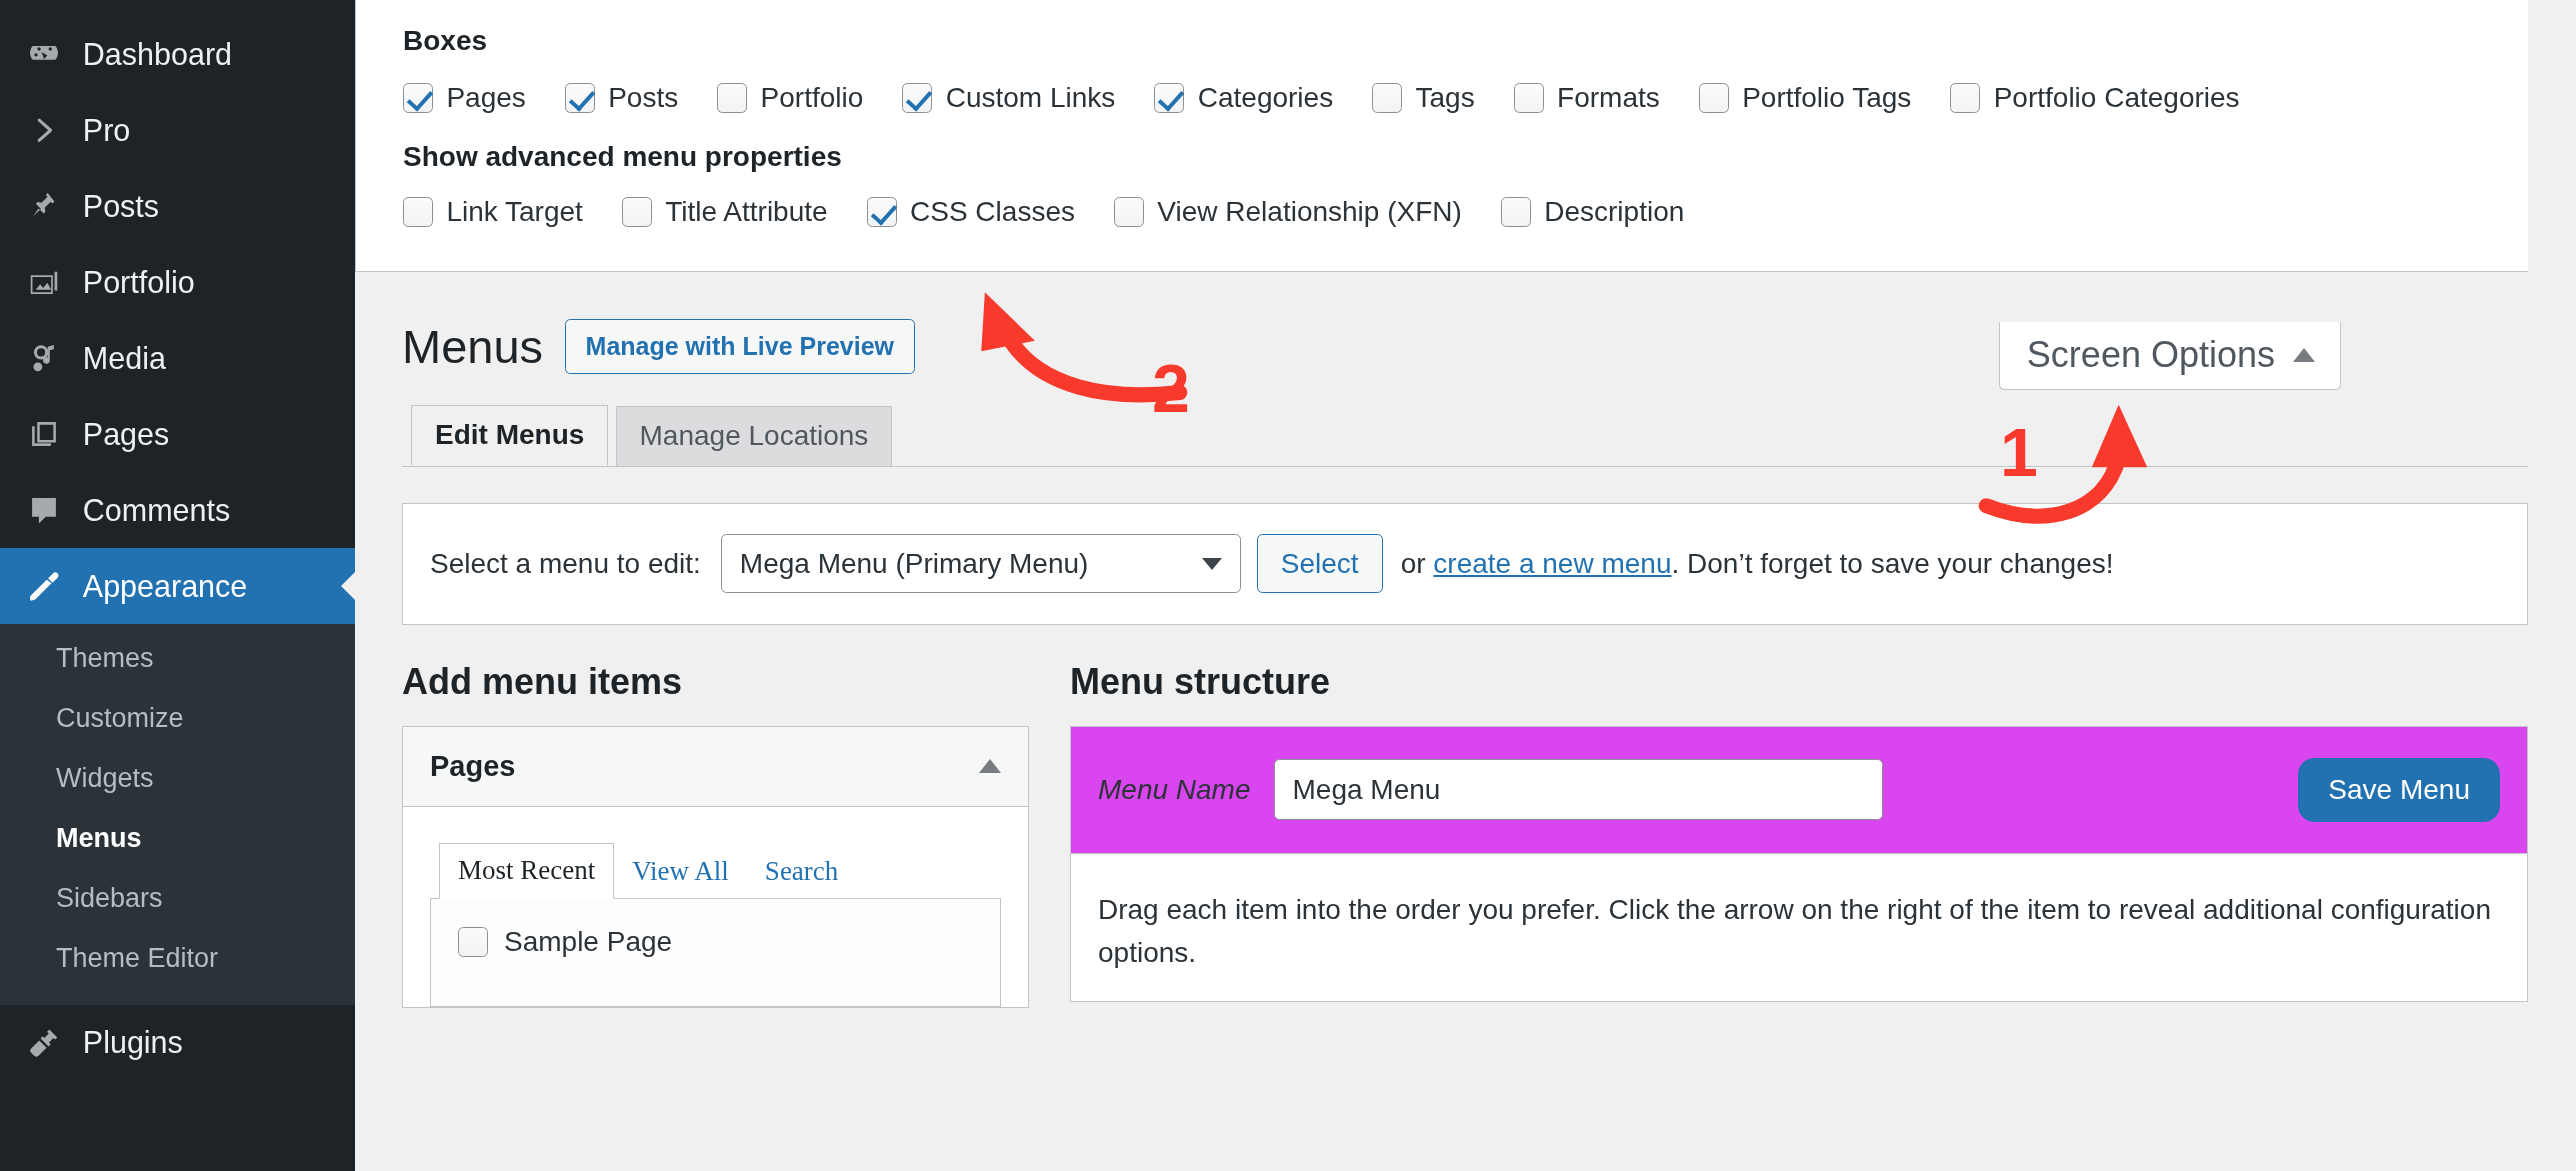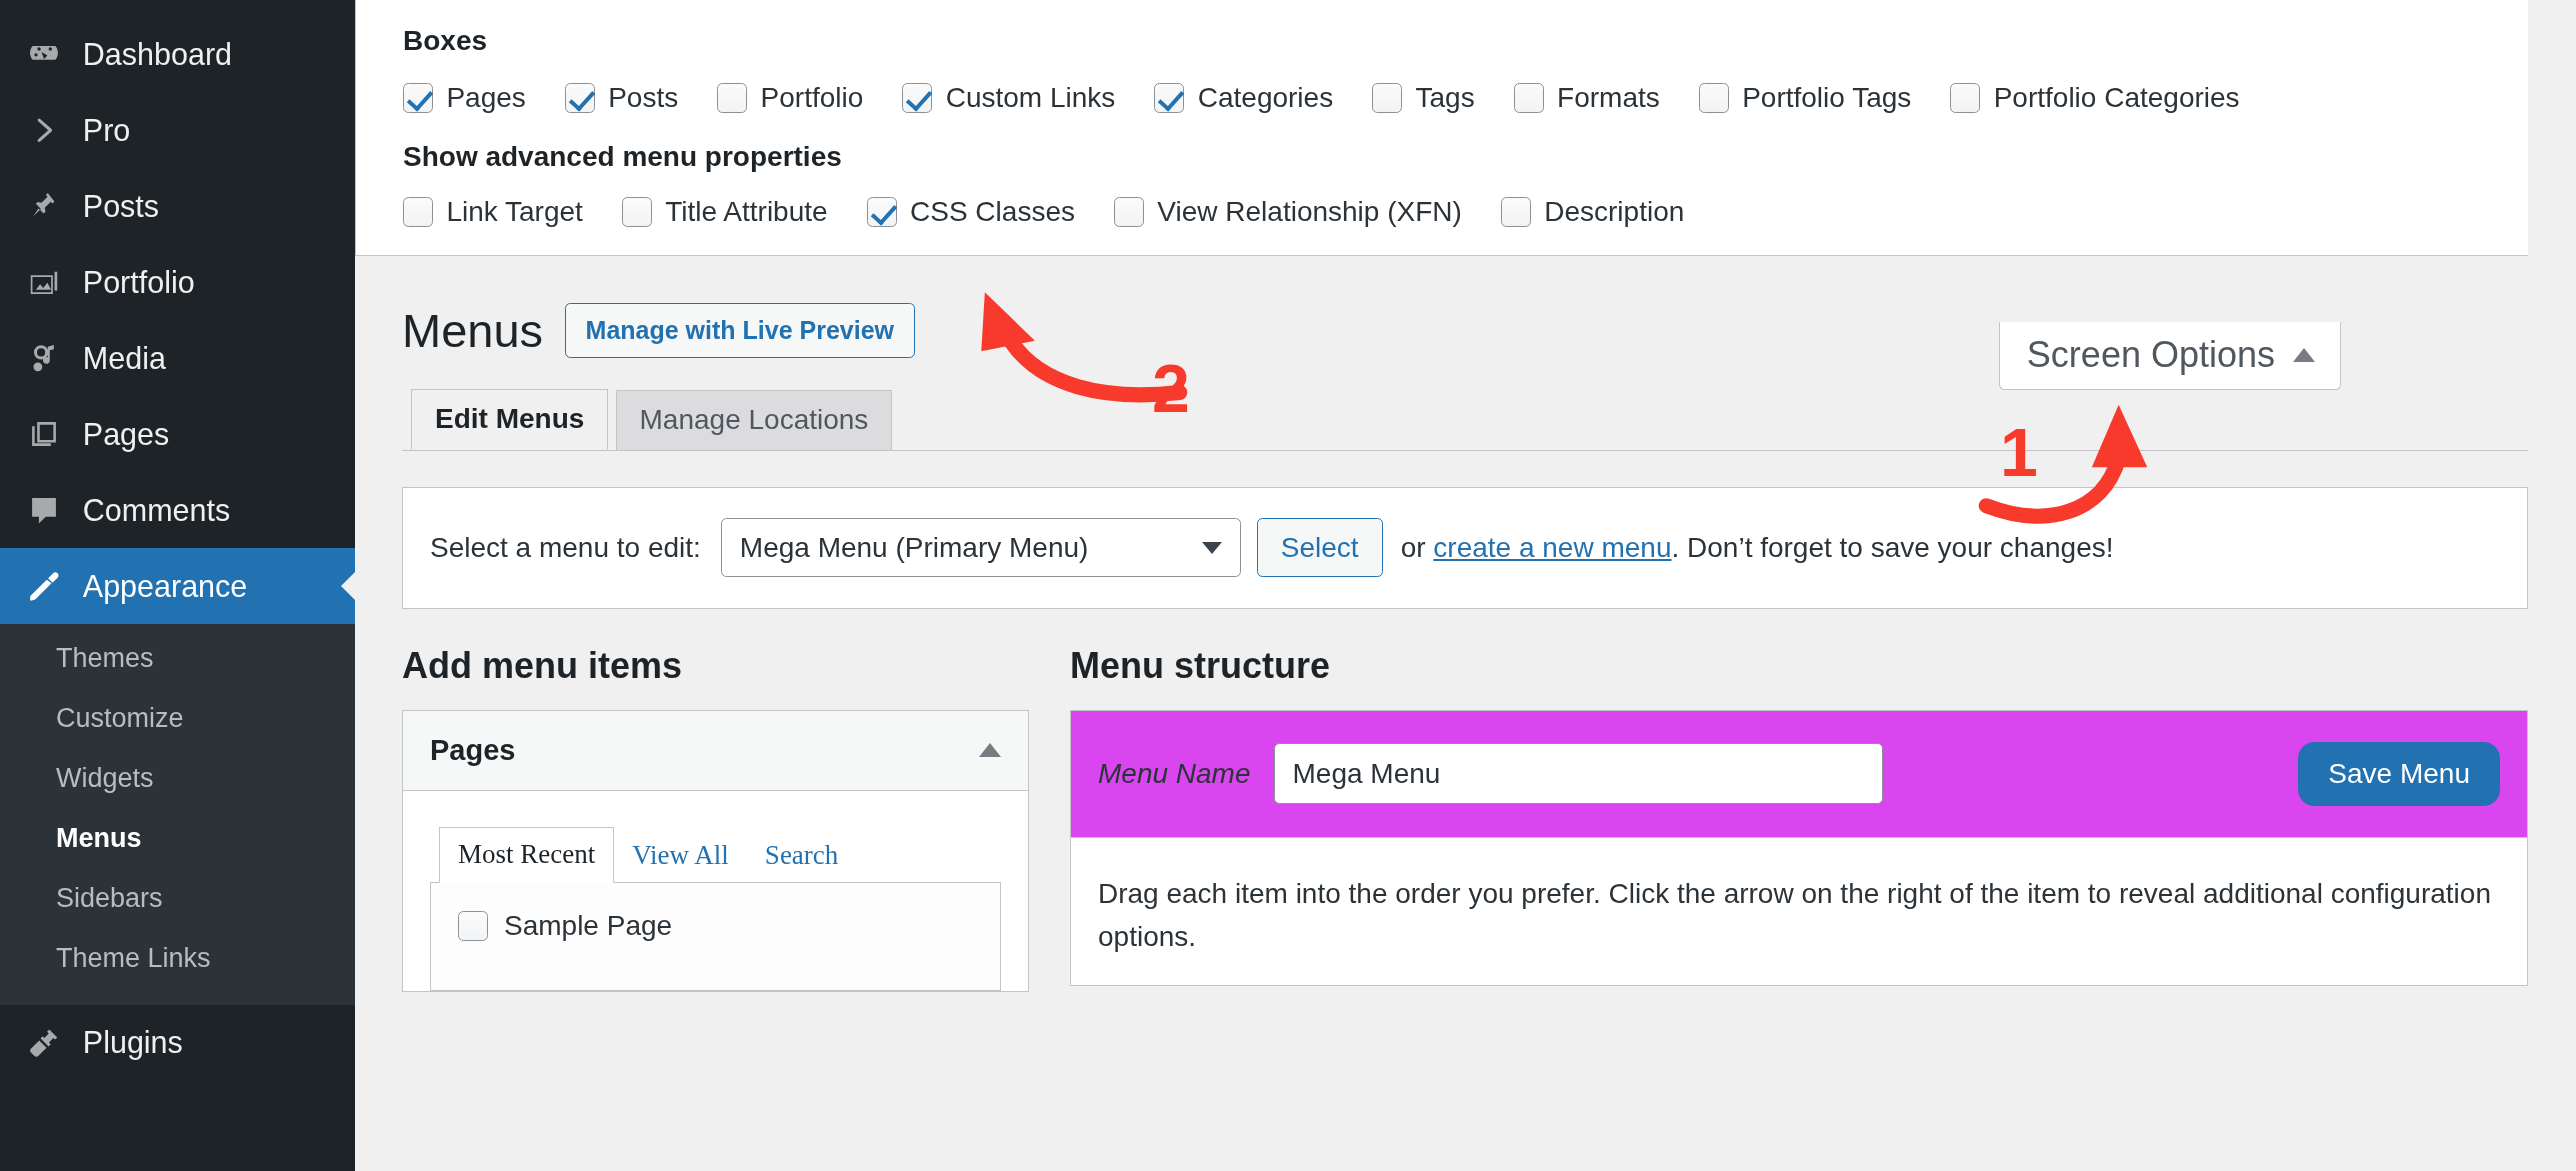--- a/index.html
+++ b/index.html
@@ -77,7 +77,7 @@
     border-right: none;
     margin-left: 0;
     margin-right: 48px;
-    padding: 0 0 27px 0;
+    padding: 0 0 43px 0;
   }
   .screen-meta-inner { padding: 25px 47px 0 47px; }
   .sm-heading {

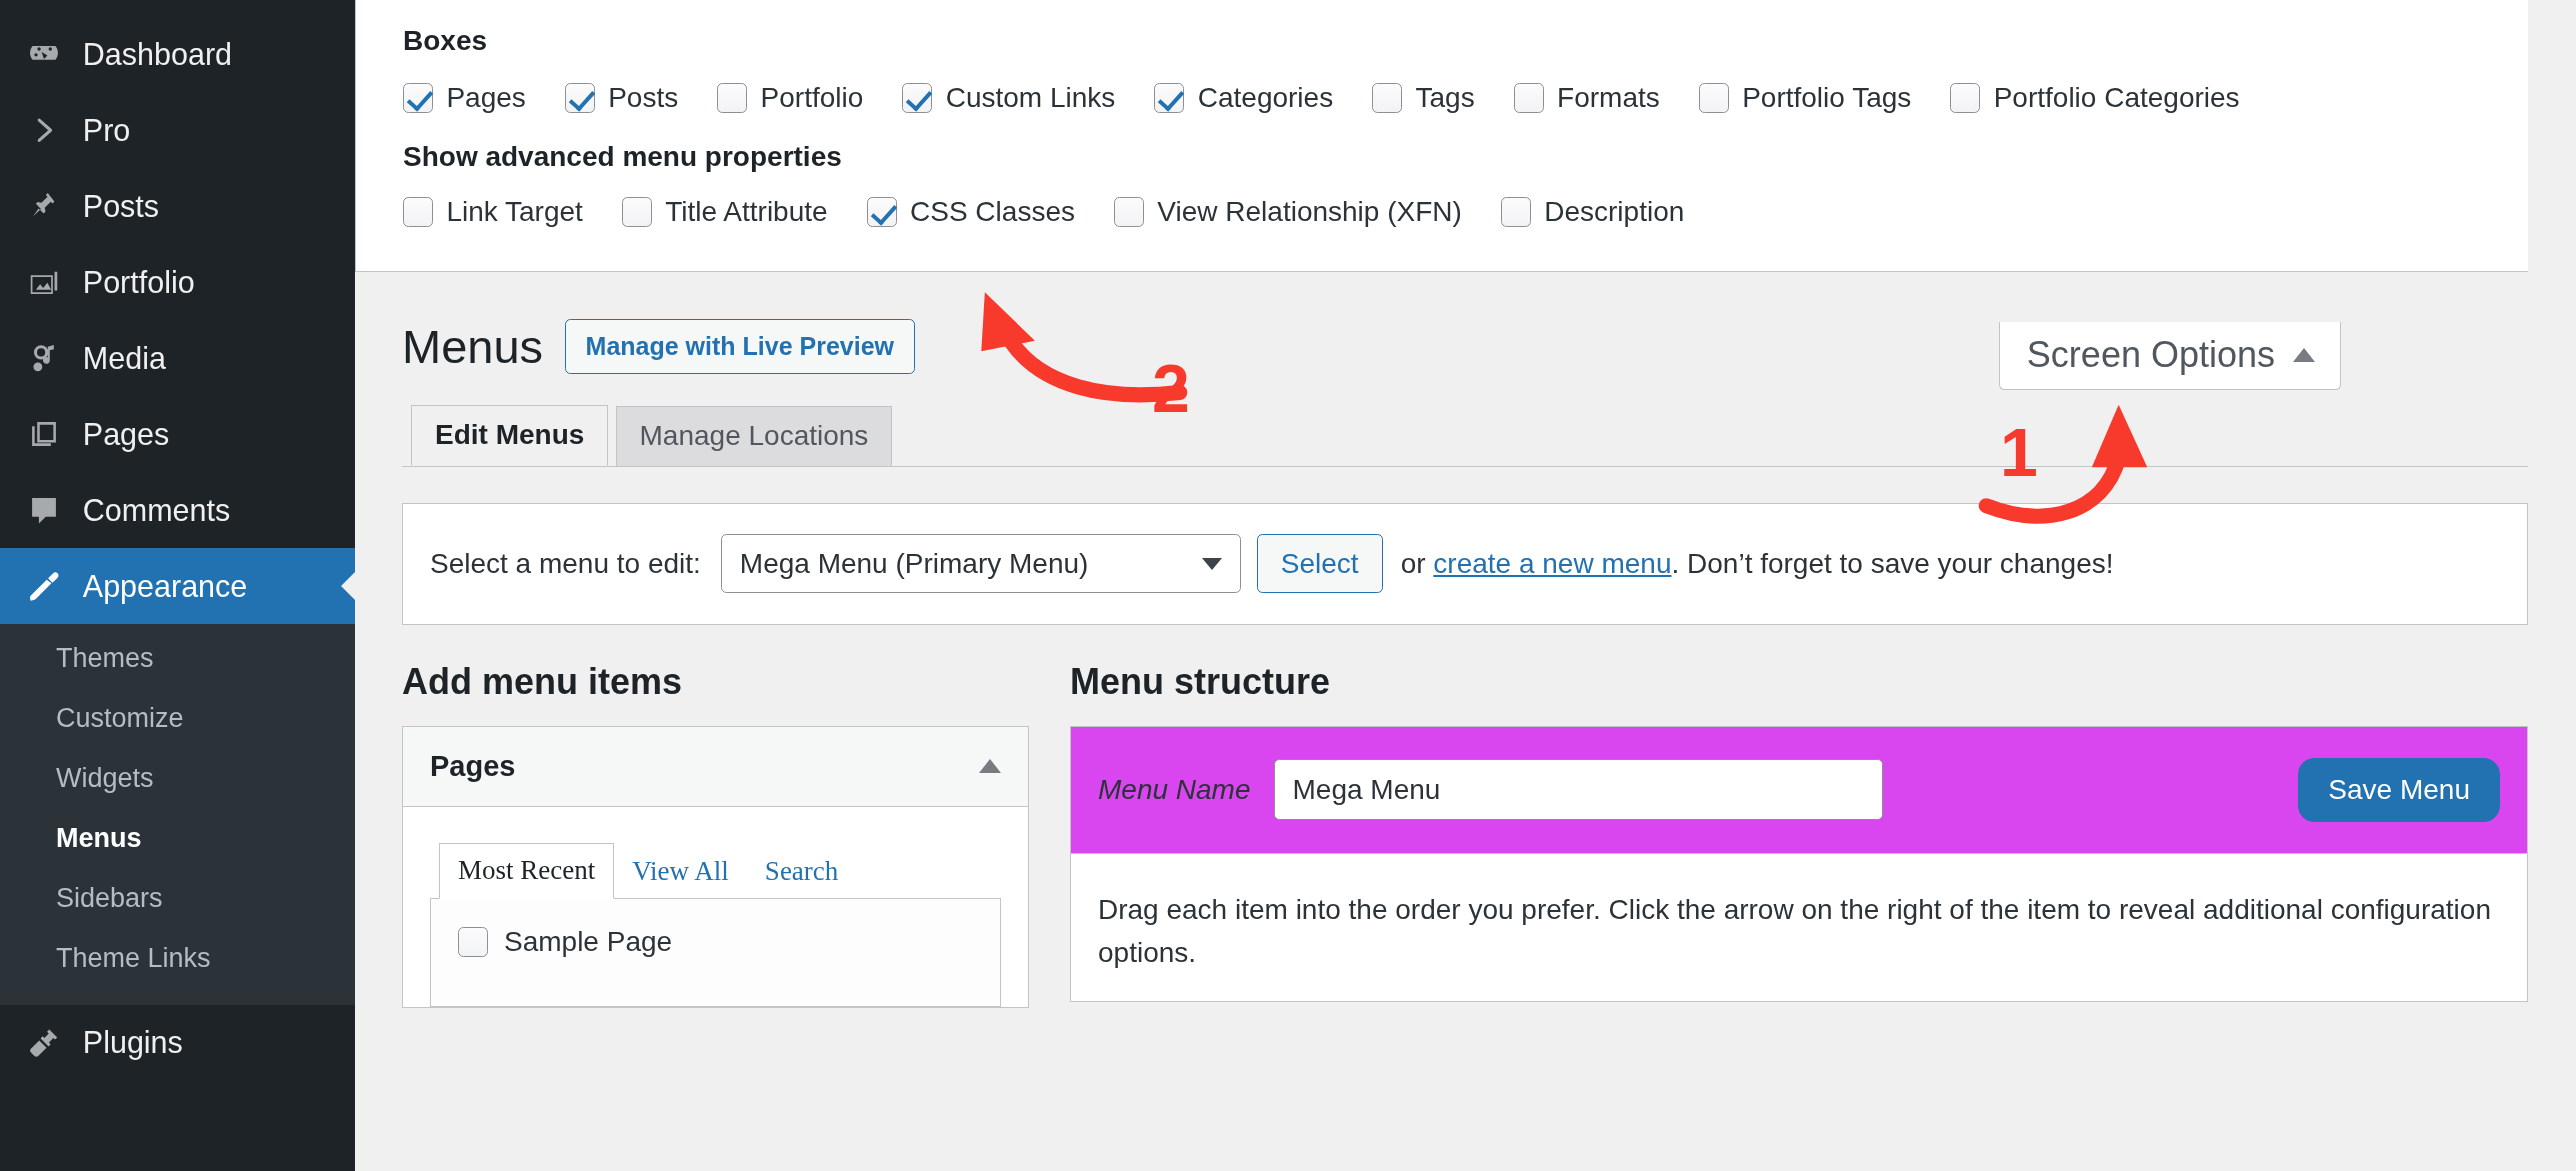--- a/index.html
+++ b/index.html
@@ -418,7 +418,7 @@
       <a class="submenu-item">Widgets</a>
       <a class="submenu-item current">Menus</a>
       <a class="submenu-item">Sidebars</a>
-      <a class="submenu-item">Theme Links</a>
+      <a class="submenu-item">Theme Editor</a>
     </div>
 
     <div class="nav-item">

